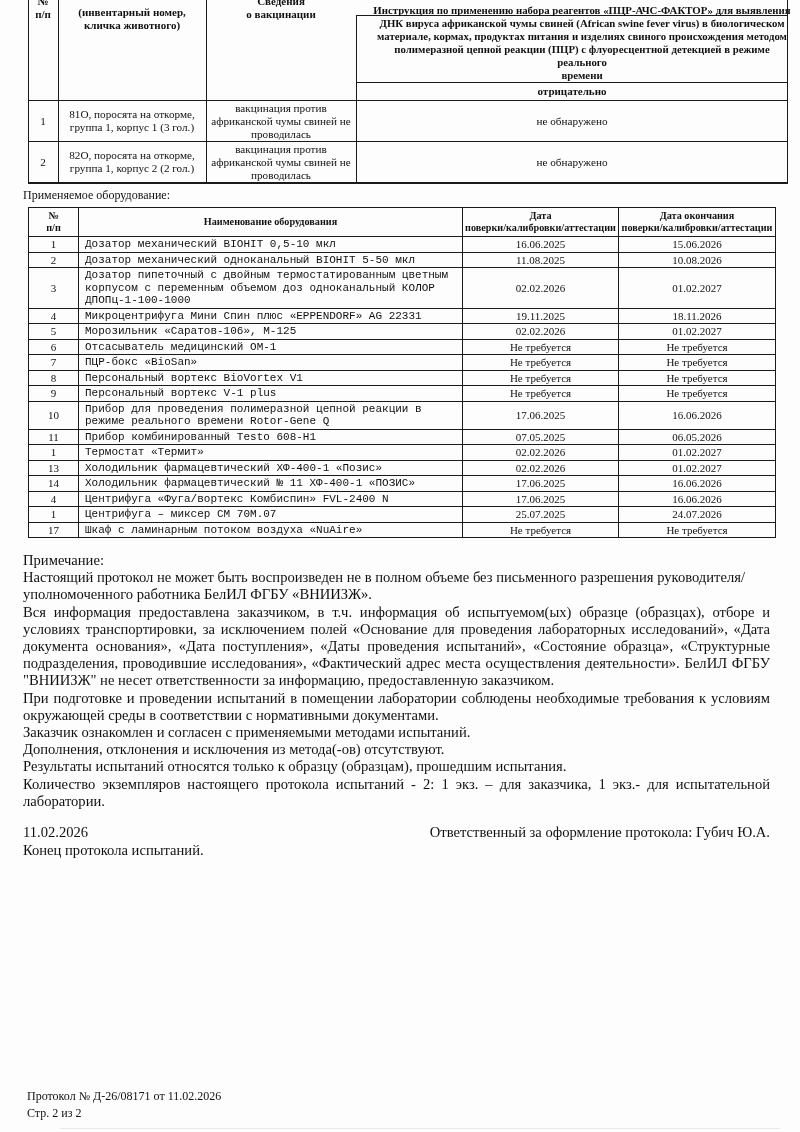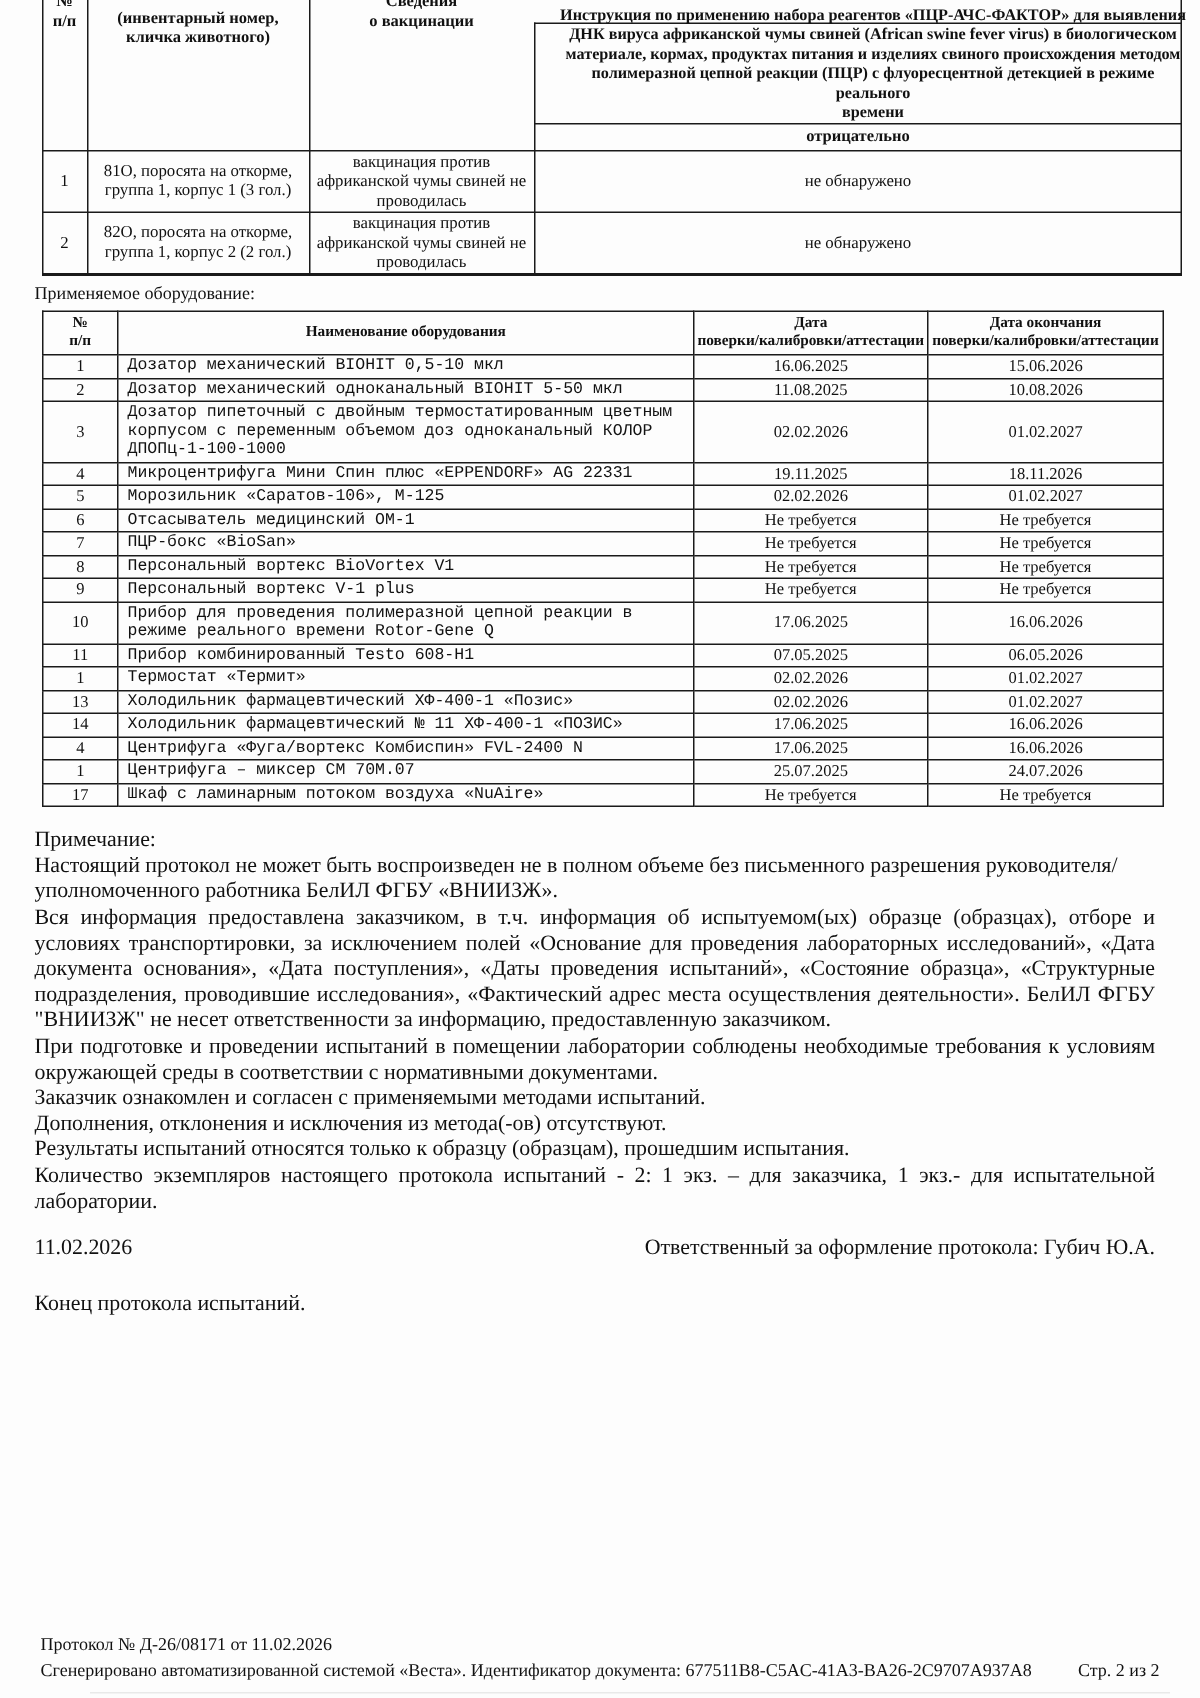--- a/index.html
+++ b/index.html
@@ -33,7 +33,7 @@
   
   .signoff{position:absolute;left:23px;top:824px;width:747px;font-size:14.6px;line-height:17.2px;}
   .signoff .row{display:flex;justify-content:space-between;align-items:center;}
-  .signoff .end{margin-top:20px;}
+  .signoff .end{margin-top:1px;}
   
   .footer{position:absolute;left:27px;top:1088px;width:746px;font-size:12px;line-height:17px;}
   .footer .row{display:flex;justify-content:space-between;}

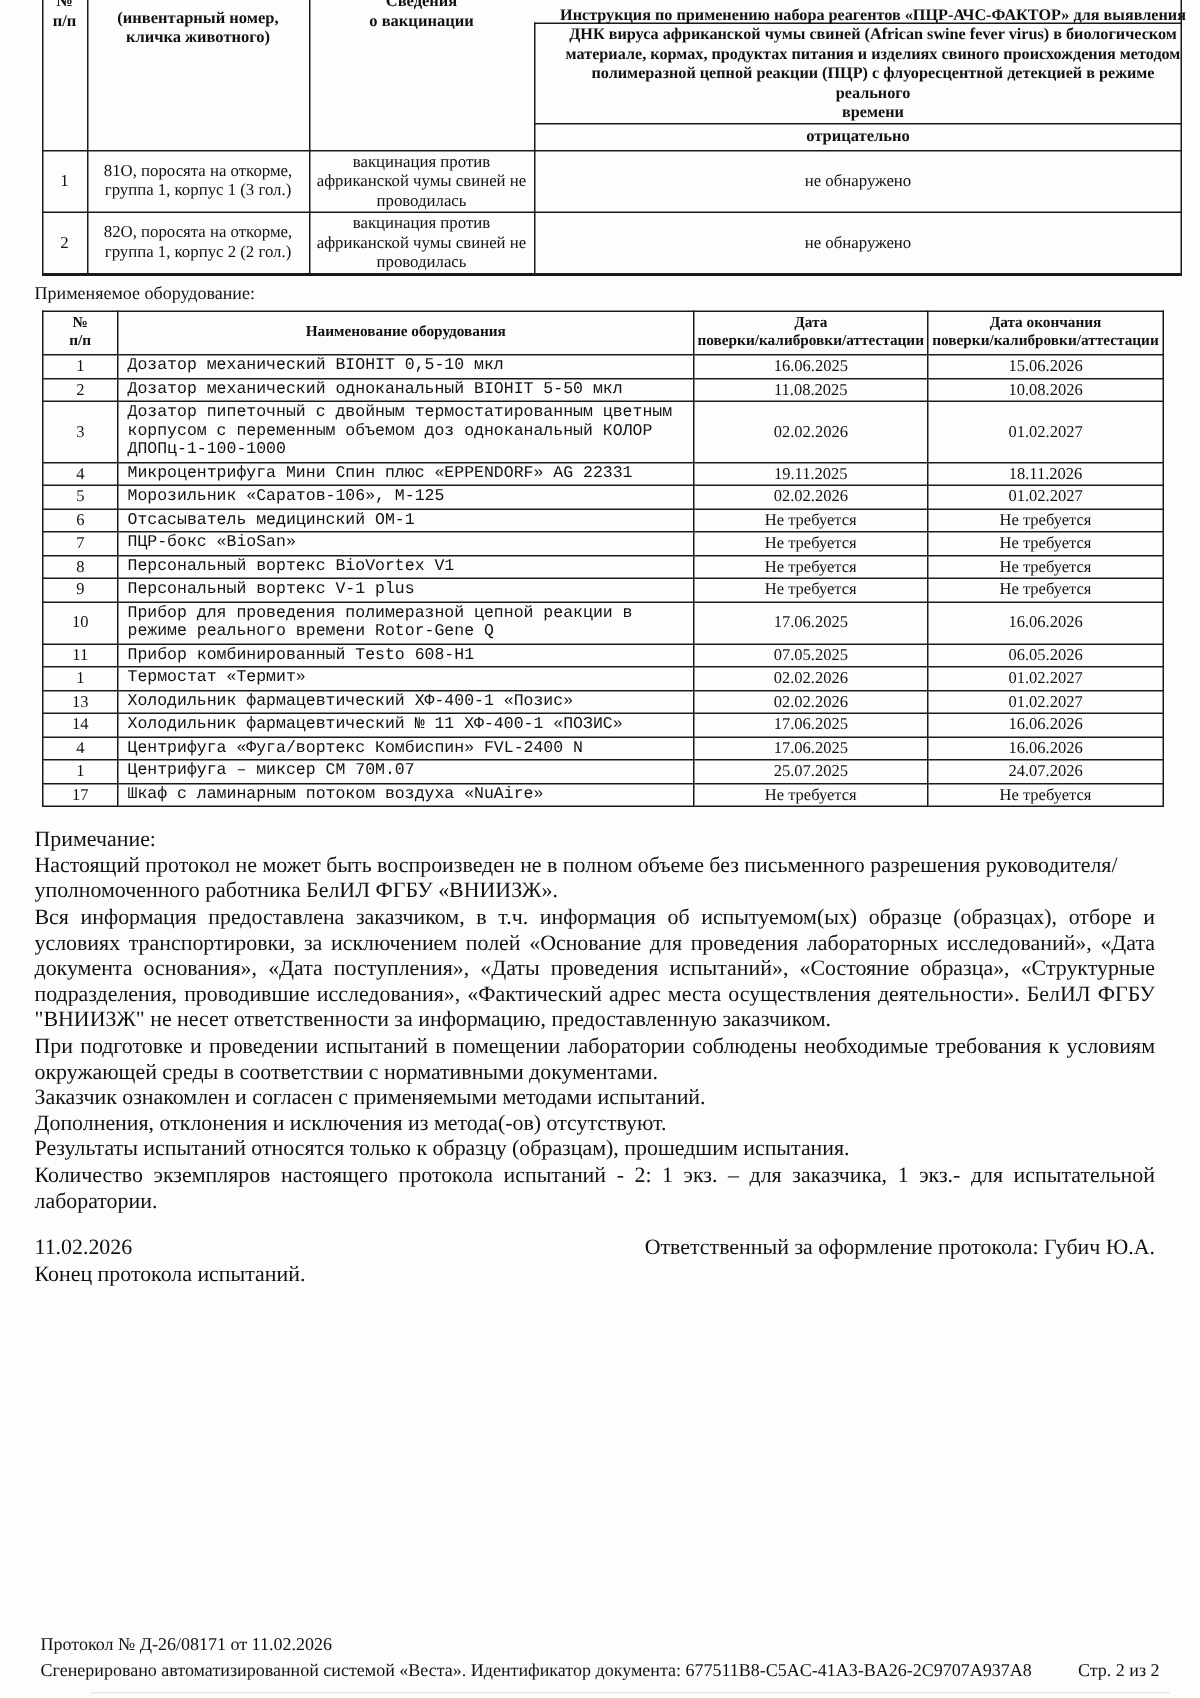--- a/index.html
+++ b/index.html
@@ -227,7 +227,6 @@
 <div class="footer">
   <div>Протокол № Д-26/08171 от 11.02.2026</div>
   <div class="row">
-    <span>Сгенерировано автоматизированной системой «Веста». Идентификатор документа: 677511B8-C5AC-41A3-BA26-2C9707A937A8</span>
     <span>Стр. 2 из 2</span>
   </div>
 </div>

